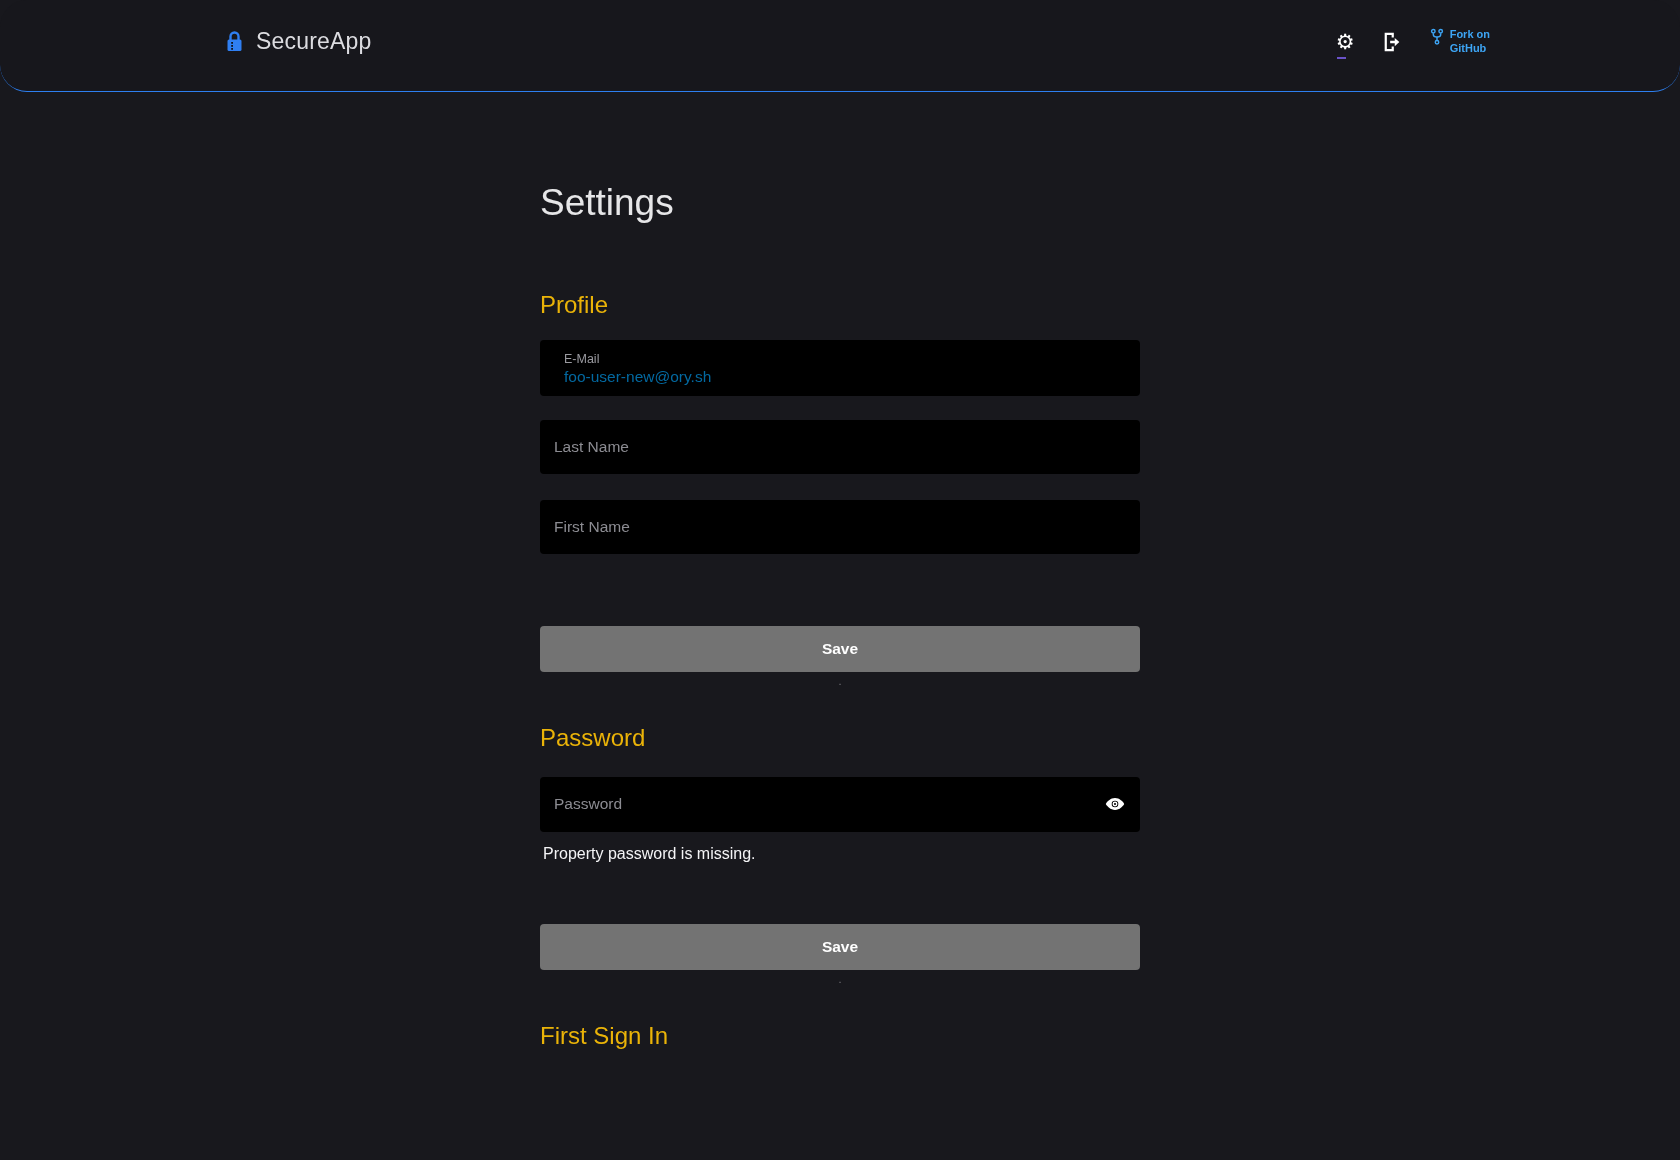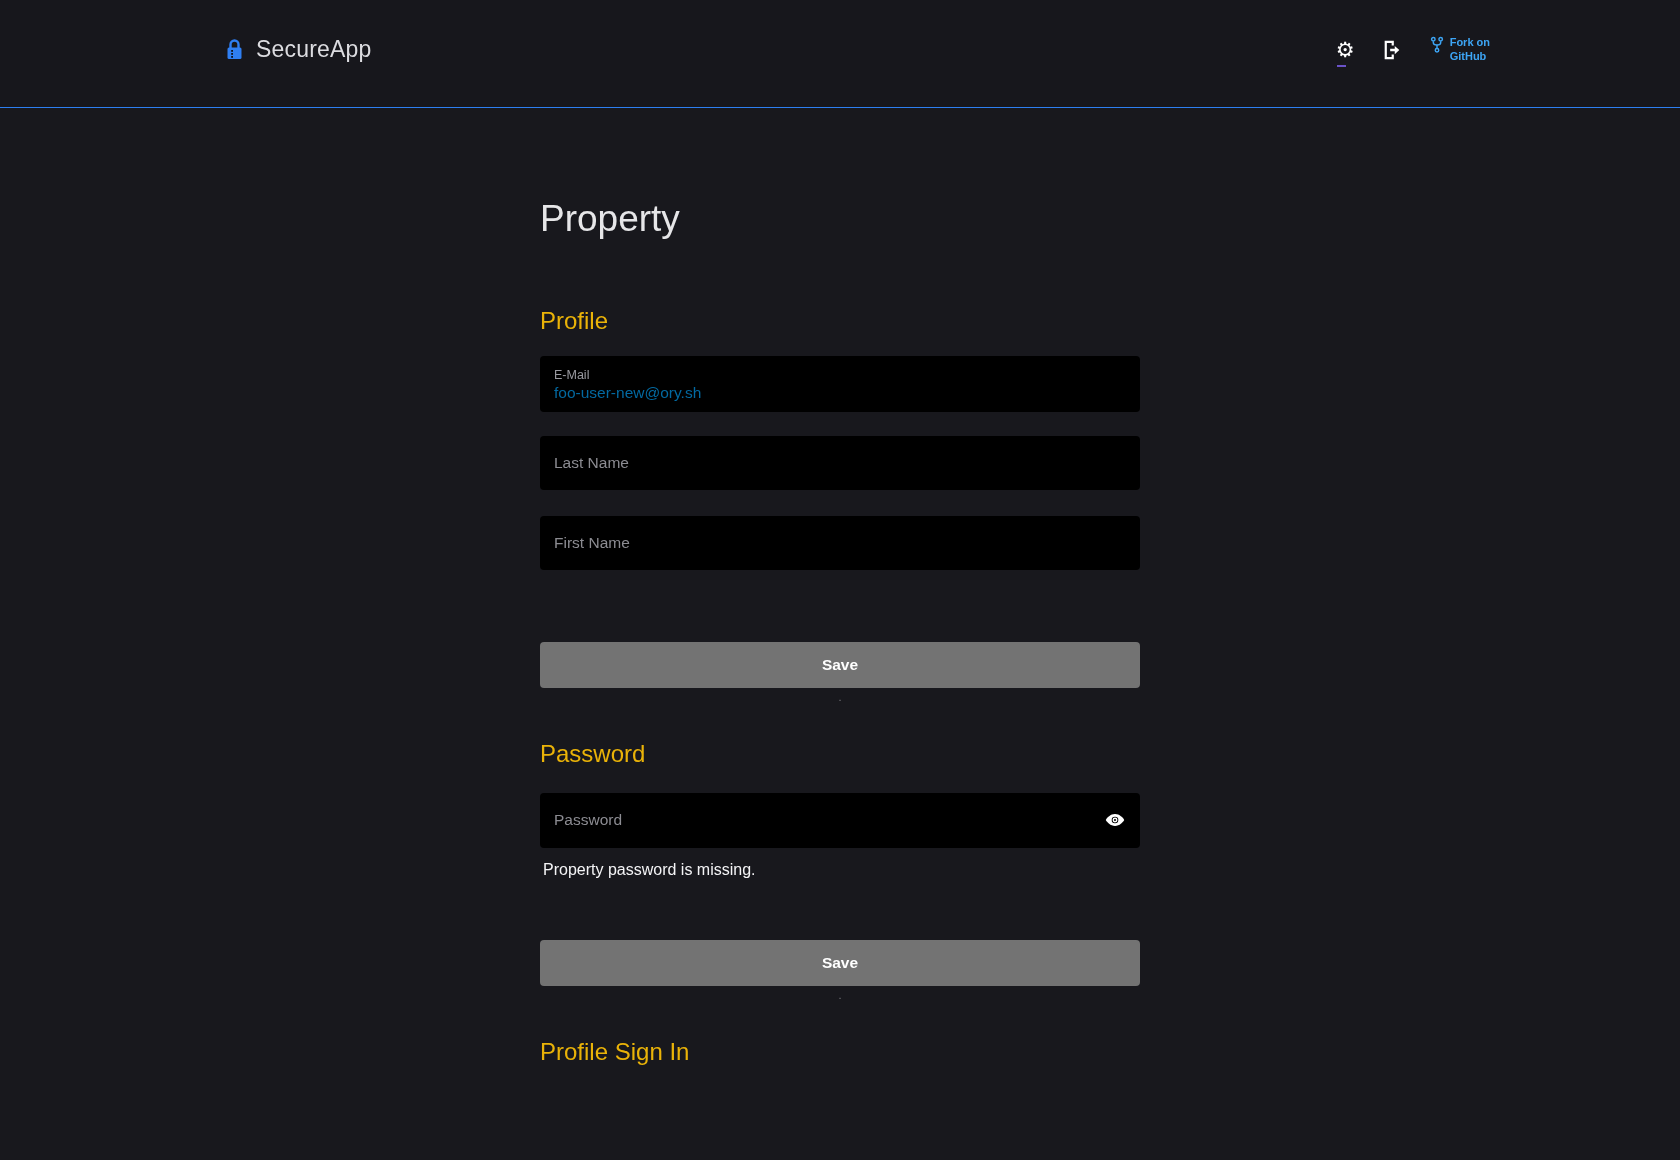--- a/index.html
+++ b/index.html
@@ -11,13 +11,14 @@
   }
   
   .navbar {
-    height: 108px;
+    height: 92px;
     background: #17171c;
     border-bottom: 1px solid #2d7ff0;
     display: flex;
     align-items: center;
     justify-content: space-between;
     padding: 0 190px 8px 225px;
+    border-radius: 27px;
   }
   .brand {
     display: flex; align-items: center; gap: 12px;

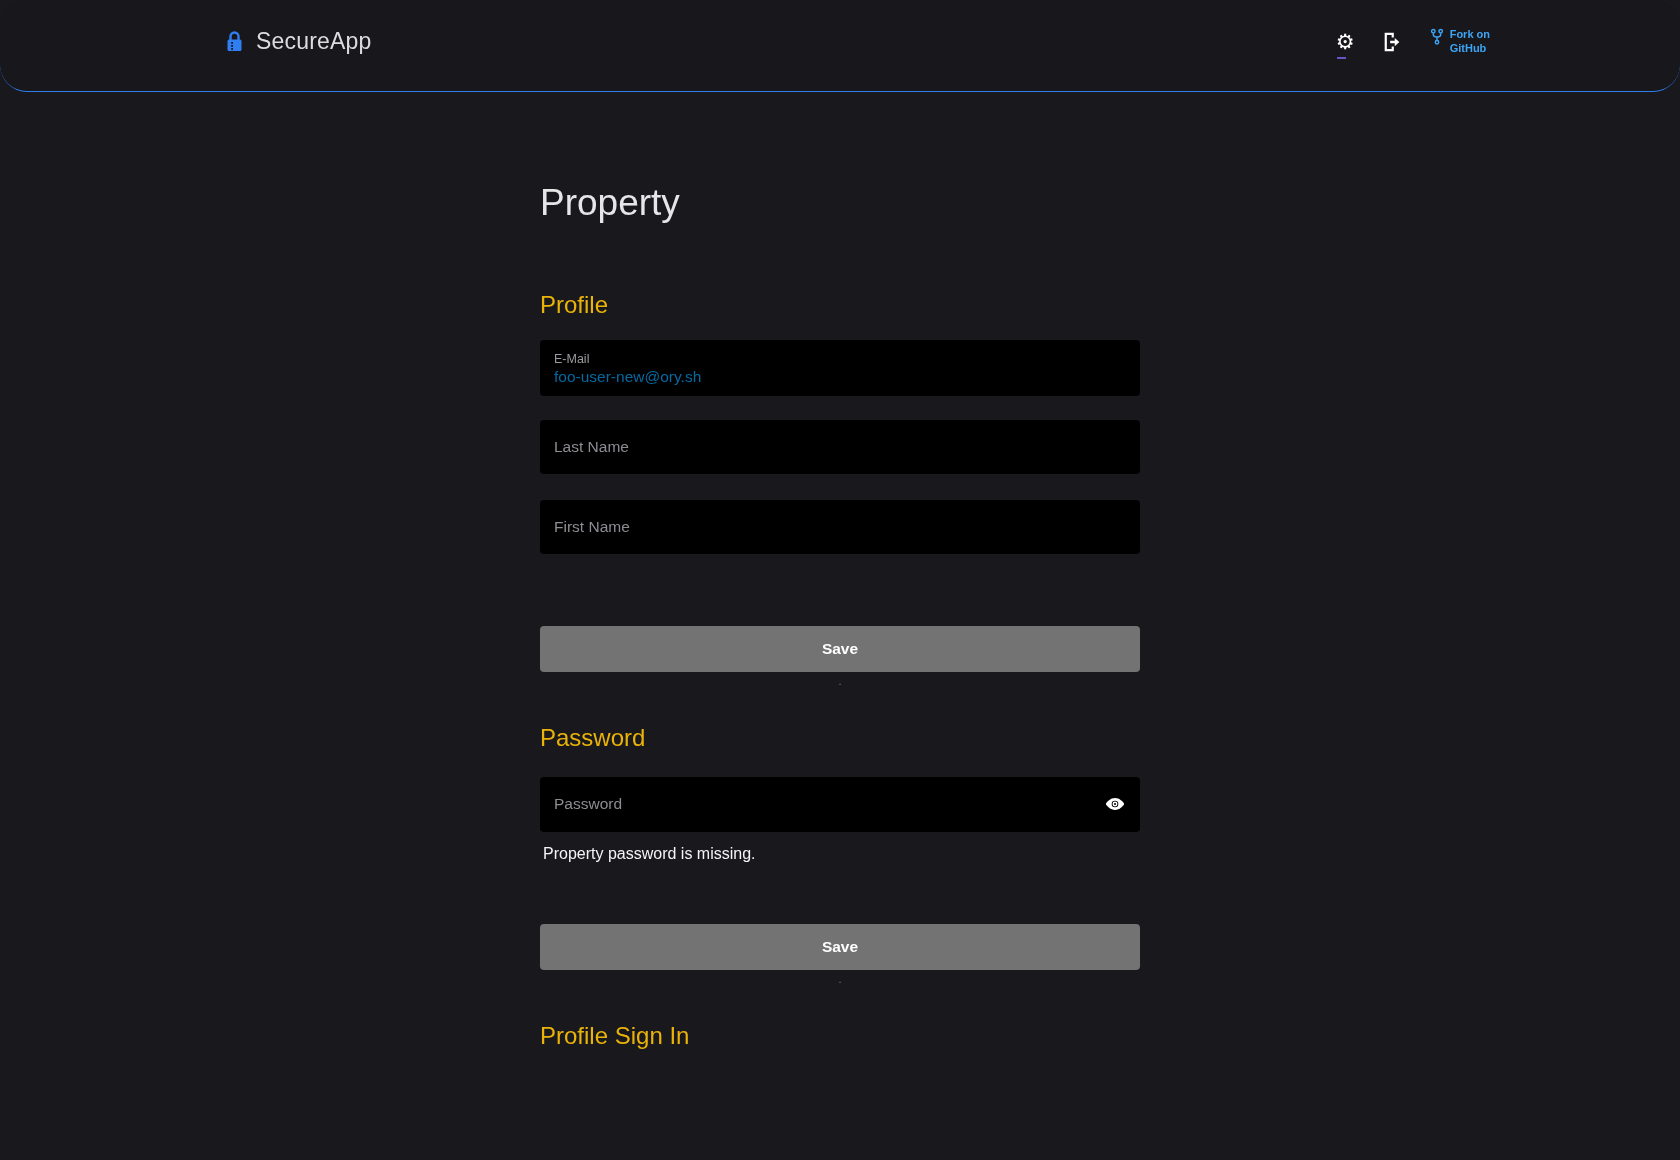--- a/index.html
+++ b/index.html
@@ -168,7 +168,7 @@
 </header>
 
 <main class="main">
-  <h1 class="page-title">Property</h1>
+  <h1 class="page-title">Settings</h1>
 
   <h2 class="section-heading mt-h2-profile">Profile</h2>
 

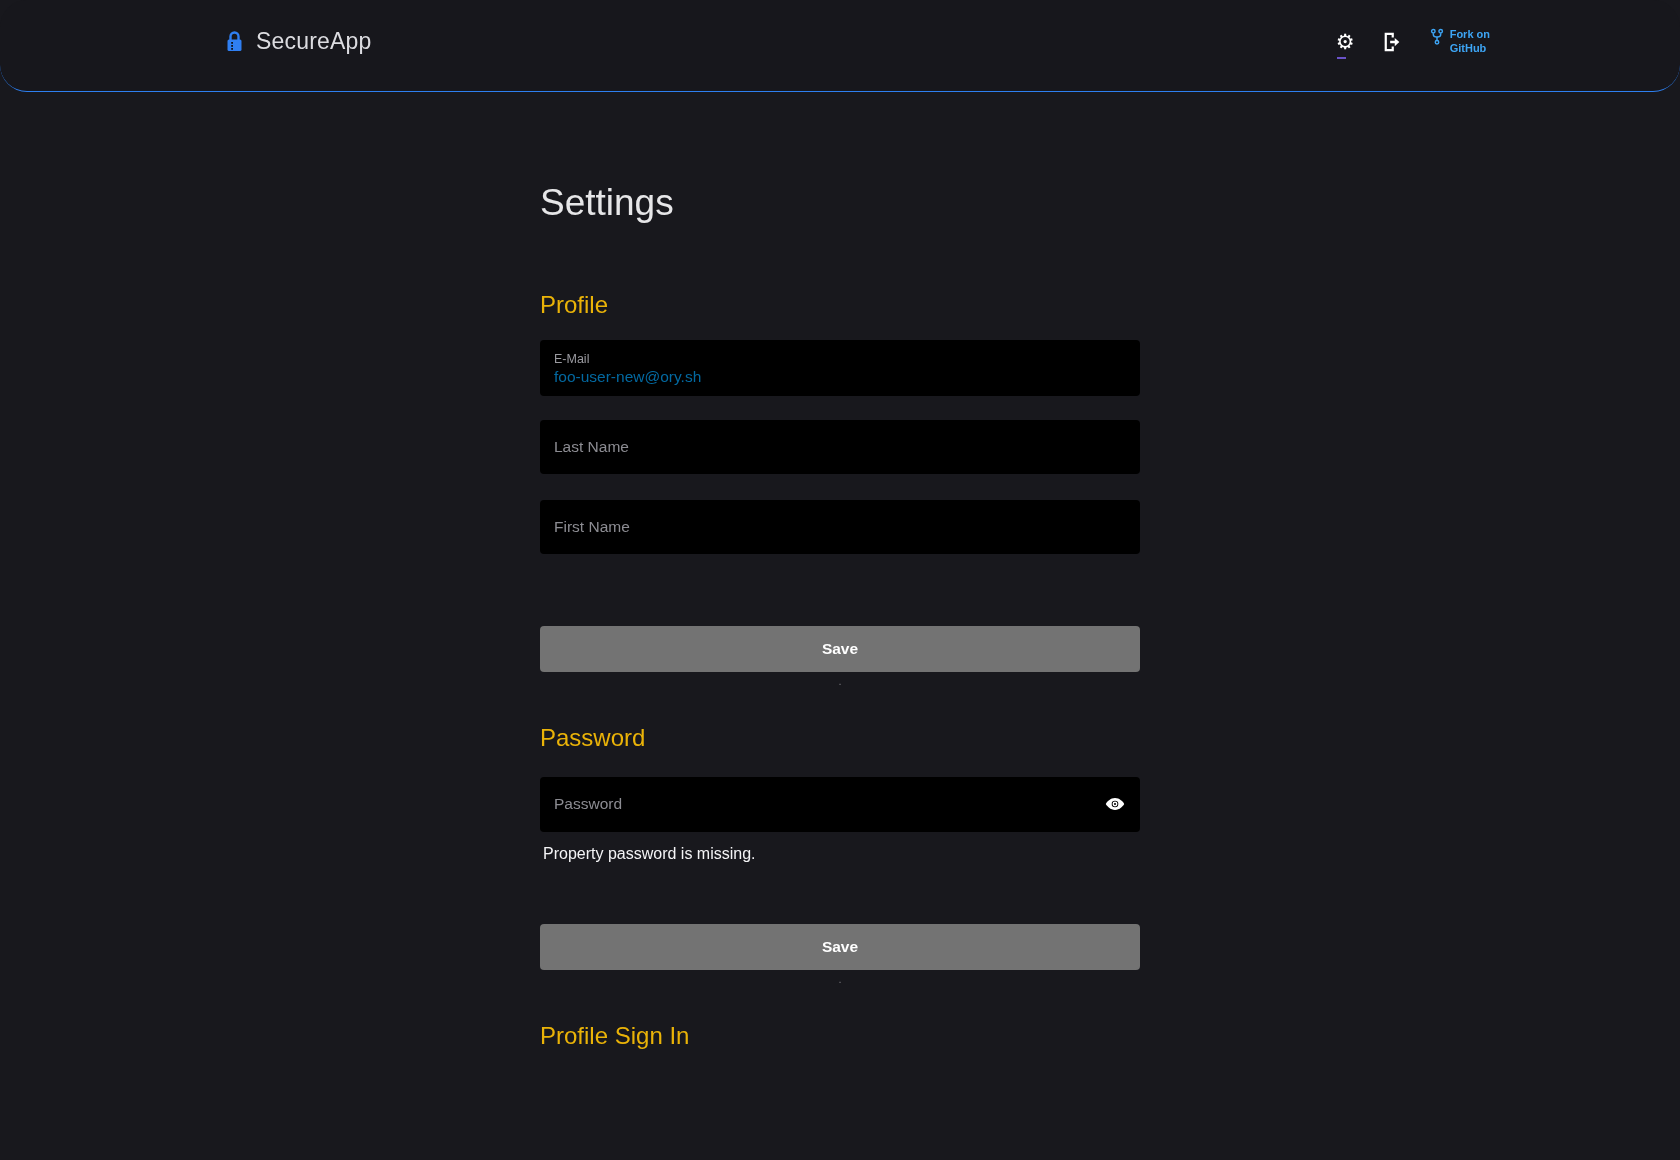--- a/index.html
+++ b/index.html
@@ -77,7 +77,7 @@
   .field input::placeholder { color: #8c8c92; opacity: 1; }
   .field-email {
     margin-top: 22px; height: 56px;
-    padding: 8px 14px 6px 14px;
+    padding: 8px 14px 6px 24px;
     display: flex; flex-direction: column; justify-content: center; gap: 2px;
   }
   .inner-label { color: #9b9ba1; font-size: 12.5px; }

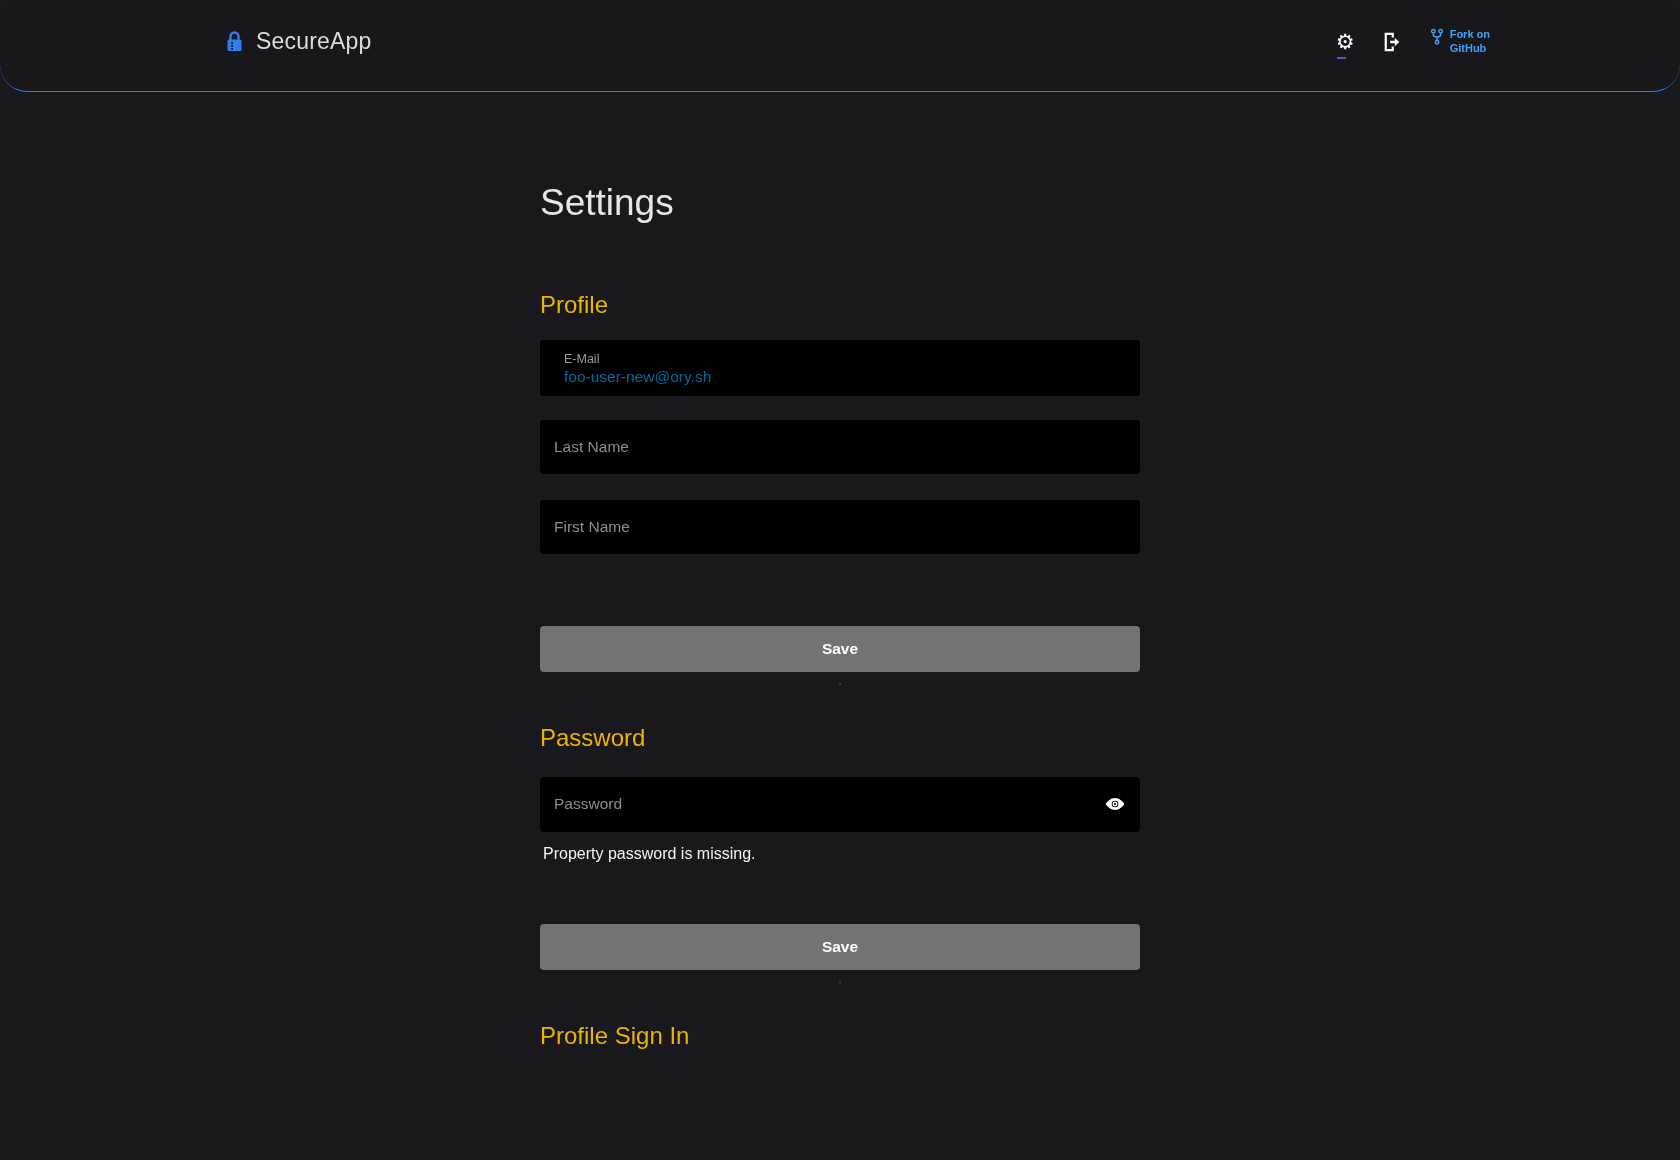--- a/index.html
+++ b/index.html
@@ -208,7 +208,7 @@
   <button class="btn-primary mt-save2">Save</button>
   <div class="tiny-dot">.</div>
 
-  <h2 class="section-heading mt-h2">Profile Sign In</h2>
+  <h2 class="section-heading mt-h2">First Sign In</h2>
 
 </main>
 

